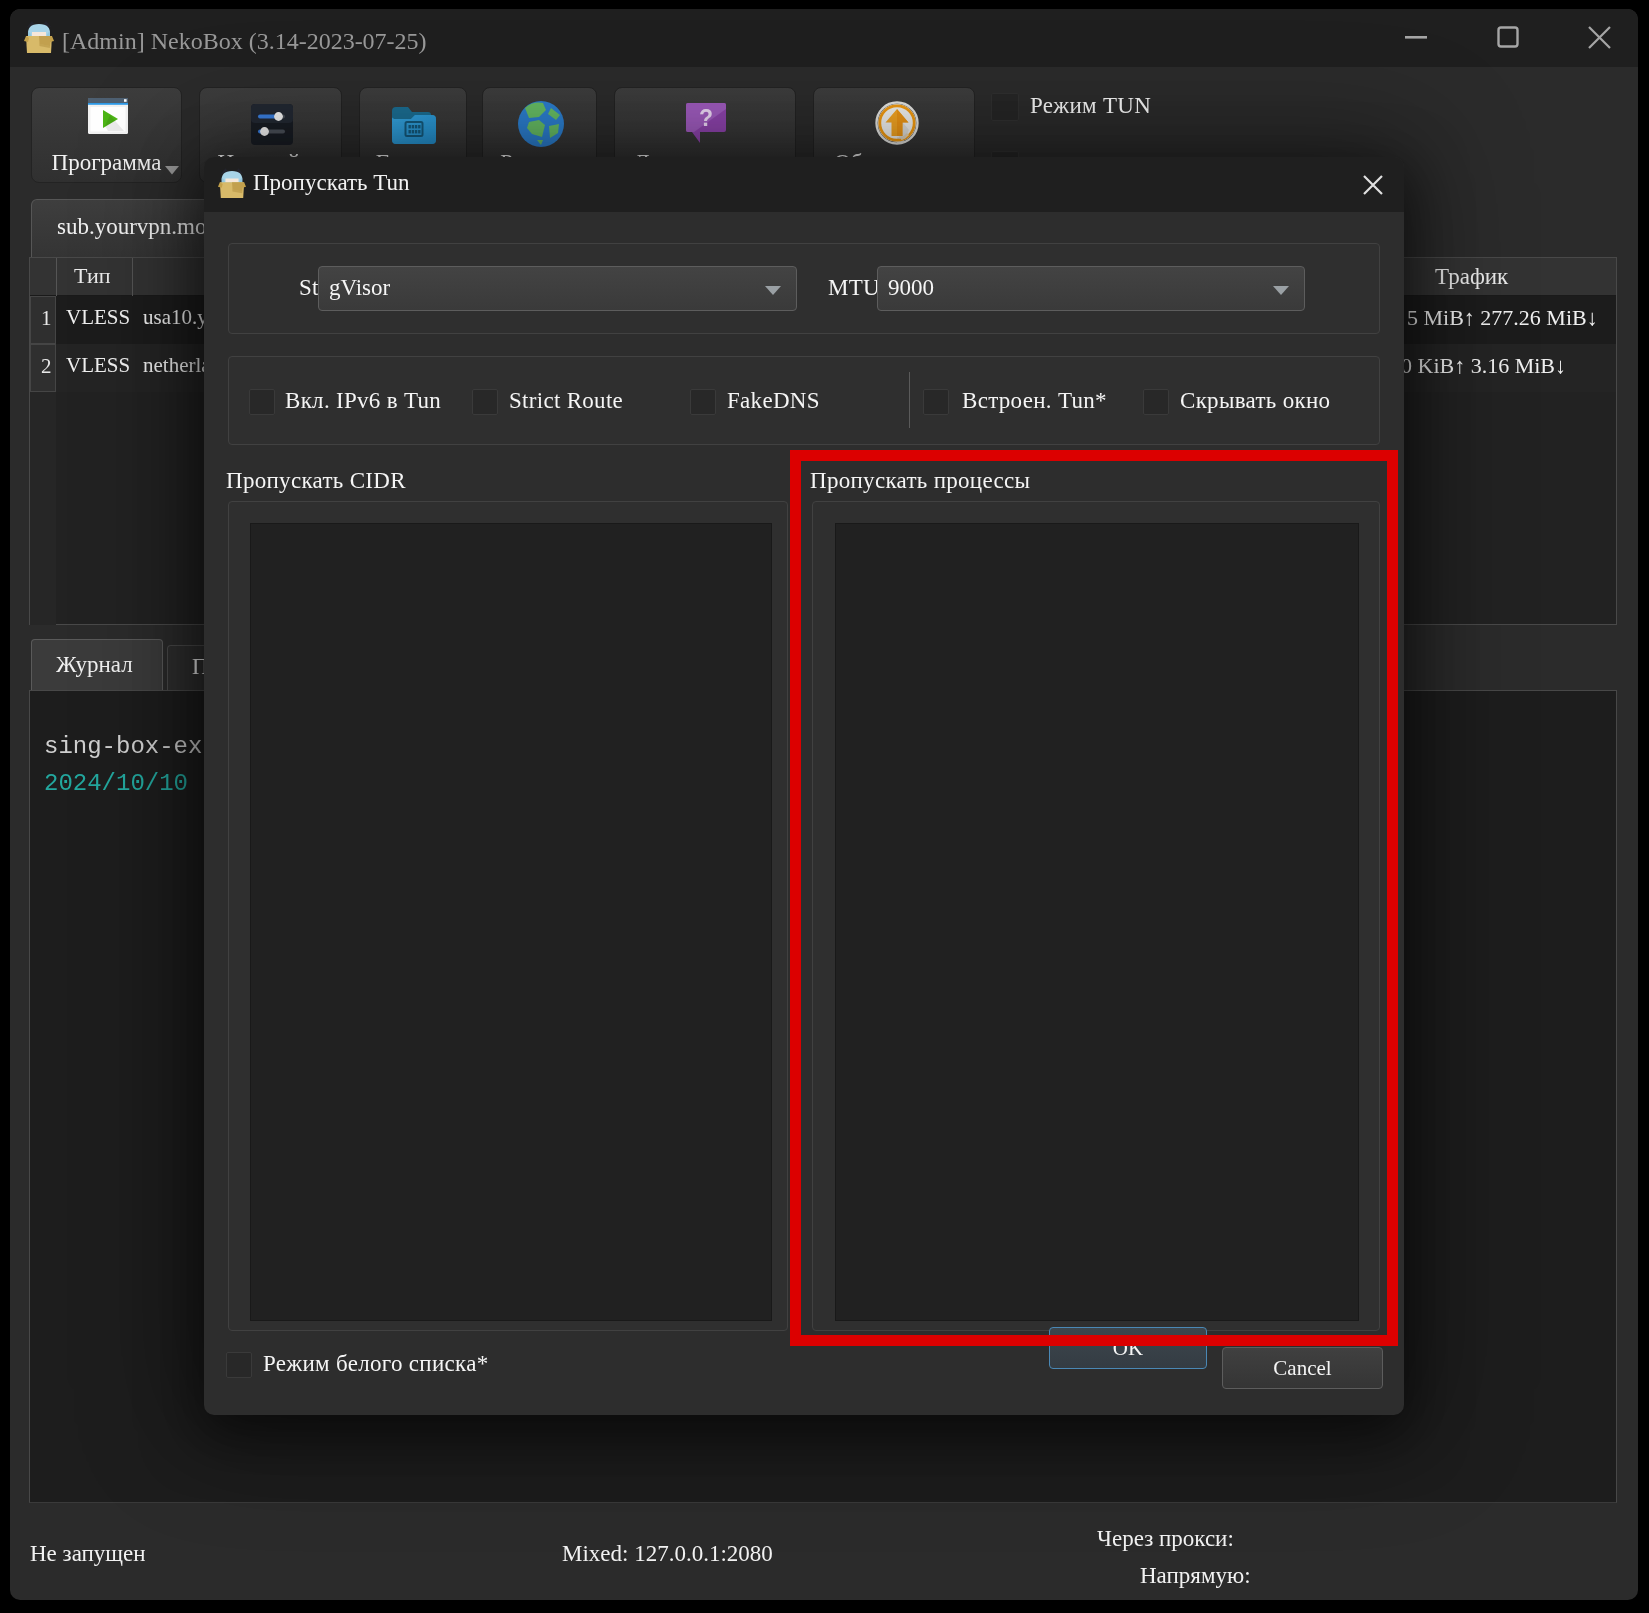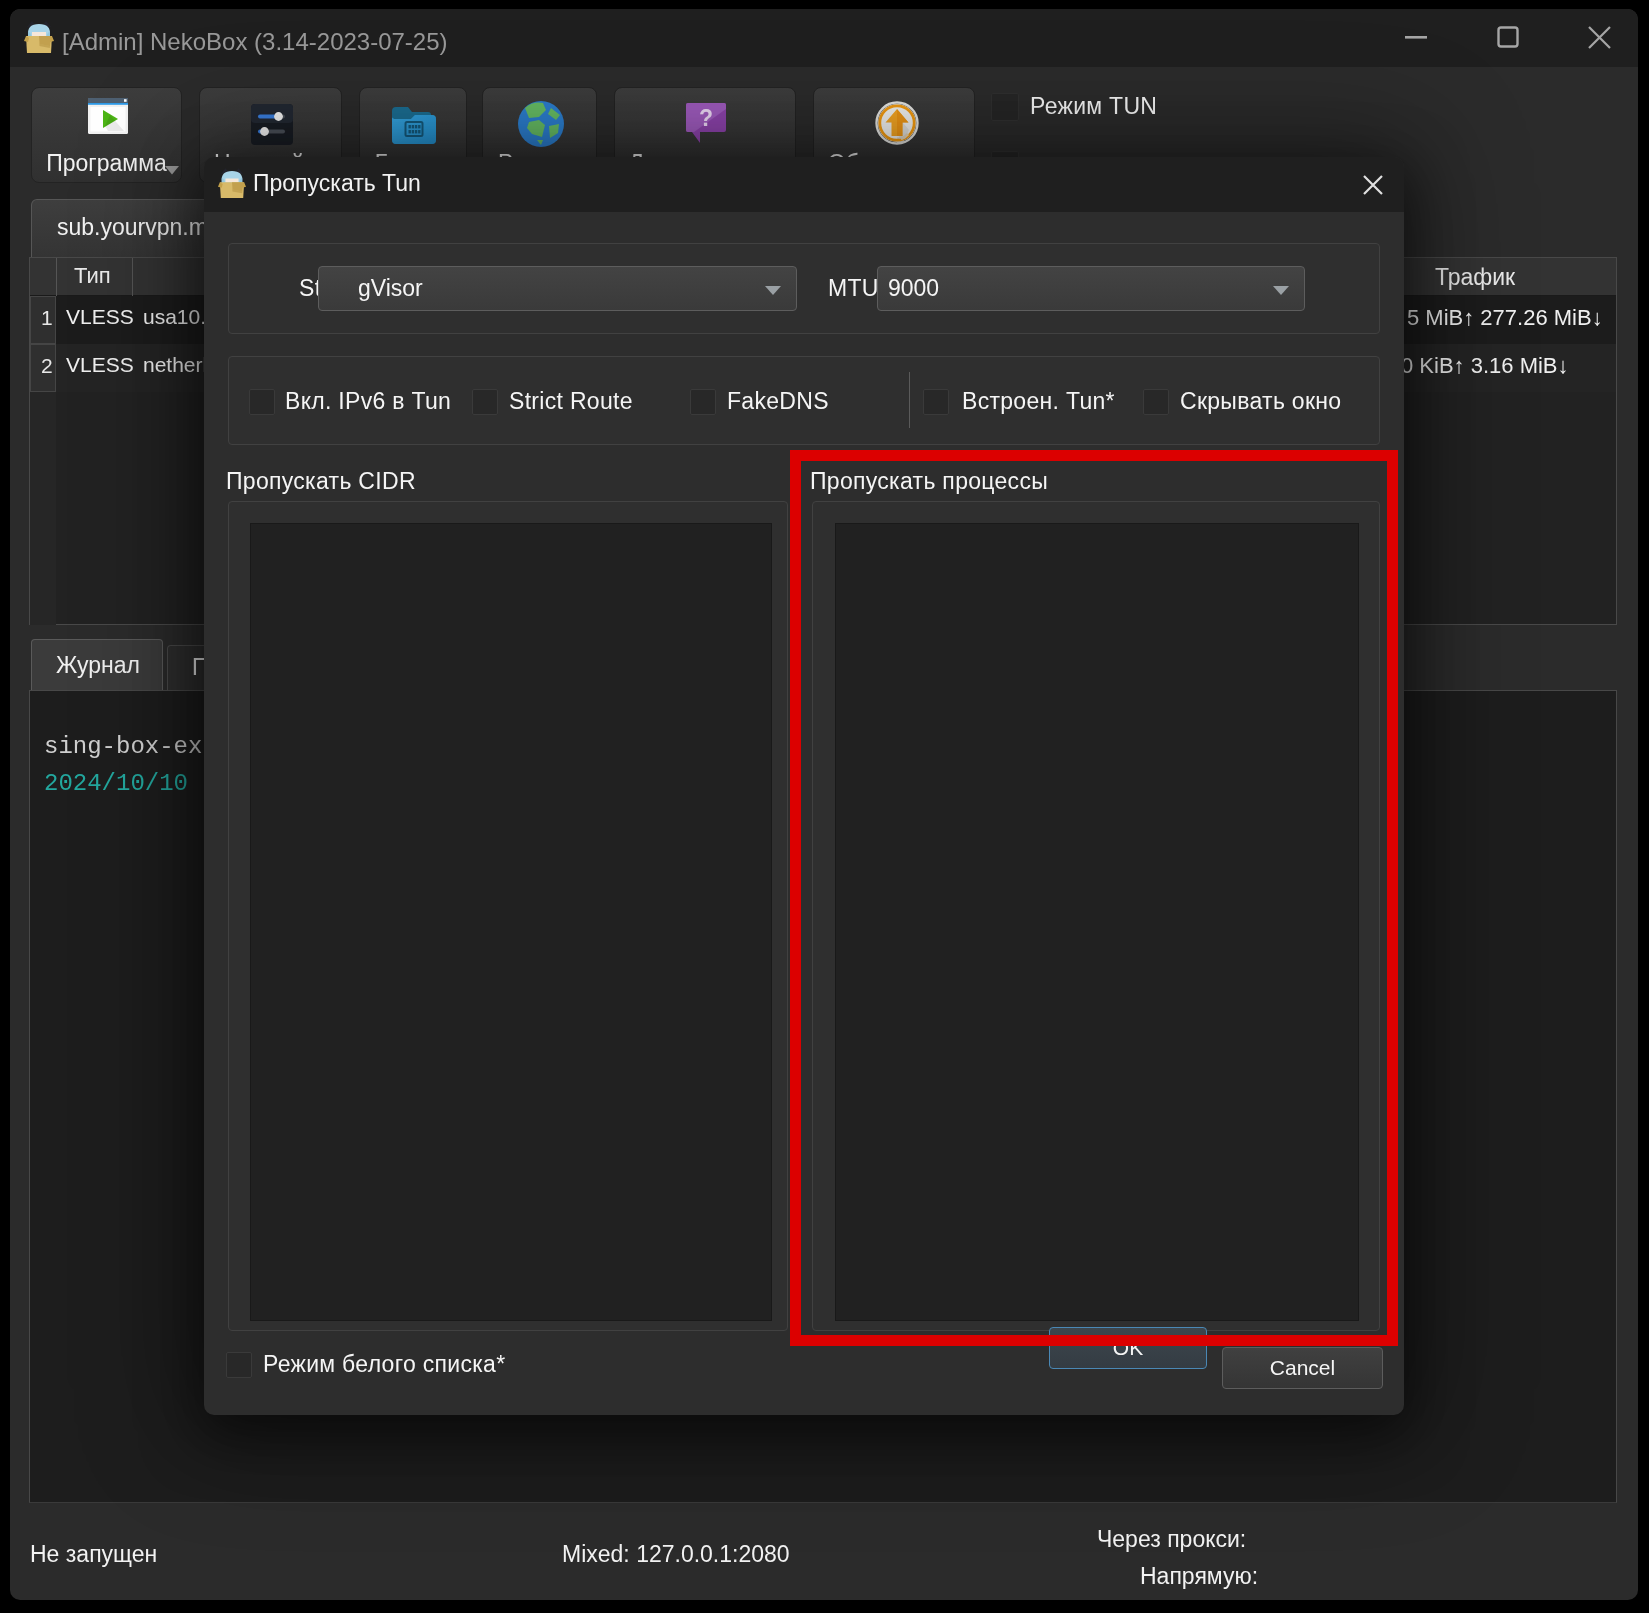--- a/index.html
+++ b/index.html
@@ -4,7 +4,7 @@
 <style>
   * { margin:0; padding:0; box-sizing:border-box; }
   html,body { width:1649px; height:1613px; background:#000; overflow:hidden; }
-  body, .uif { font-family:Liberation Sans, sans-serif; color:#ffffff; }
+  body, .uif { font-family:Liberation Serif, serif; color:#ffffff; }
   .abs { position:absolute; }
   #win {
     position:absolute; left:10px; top:9px; width:1628px; height:1591px;

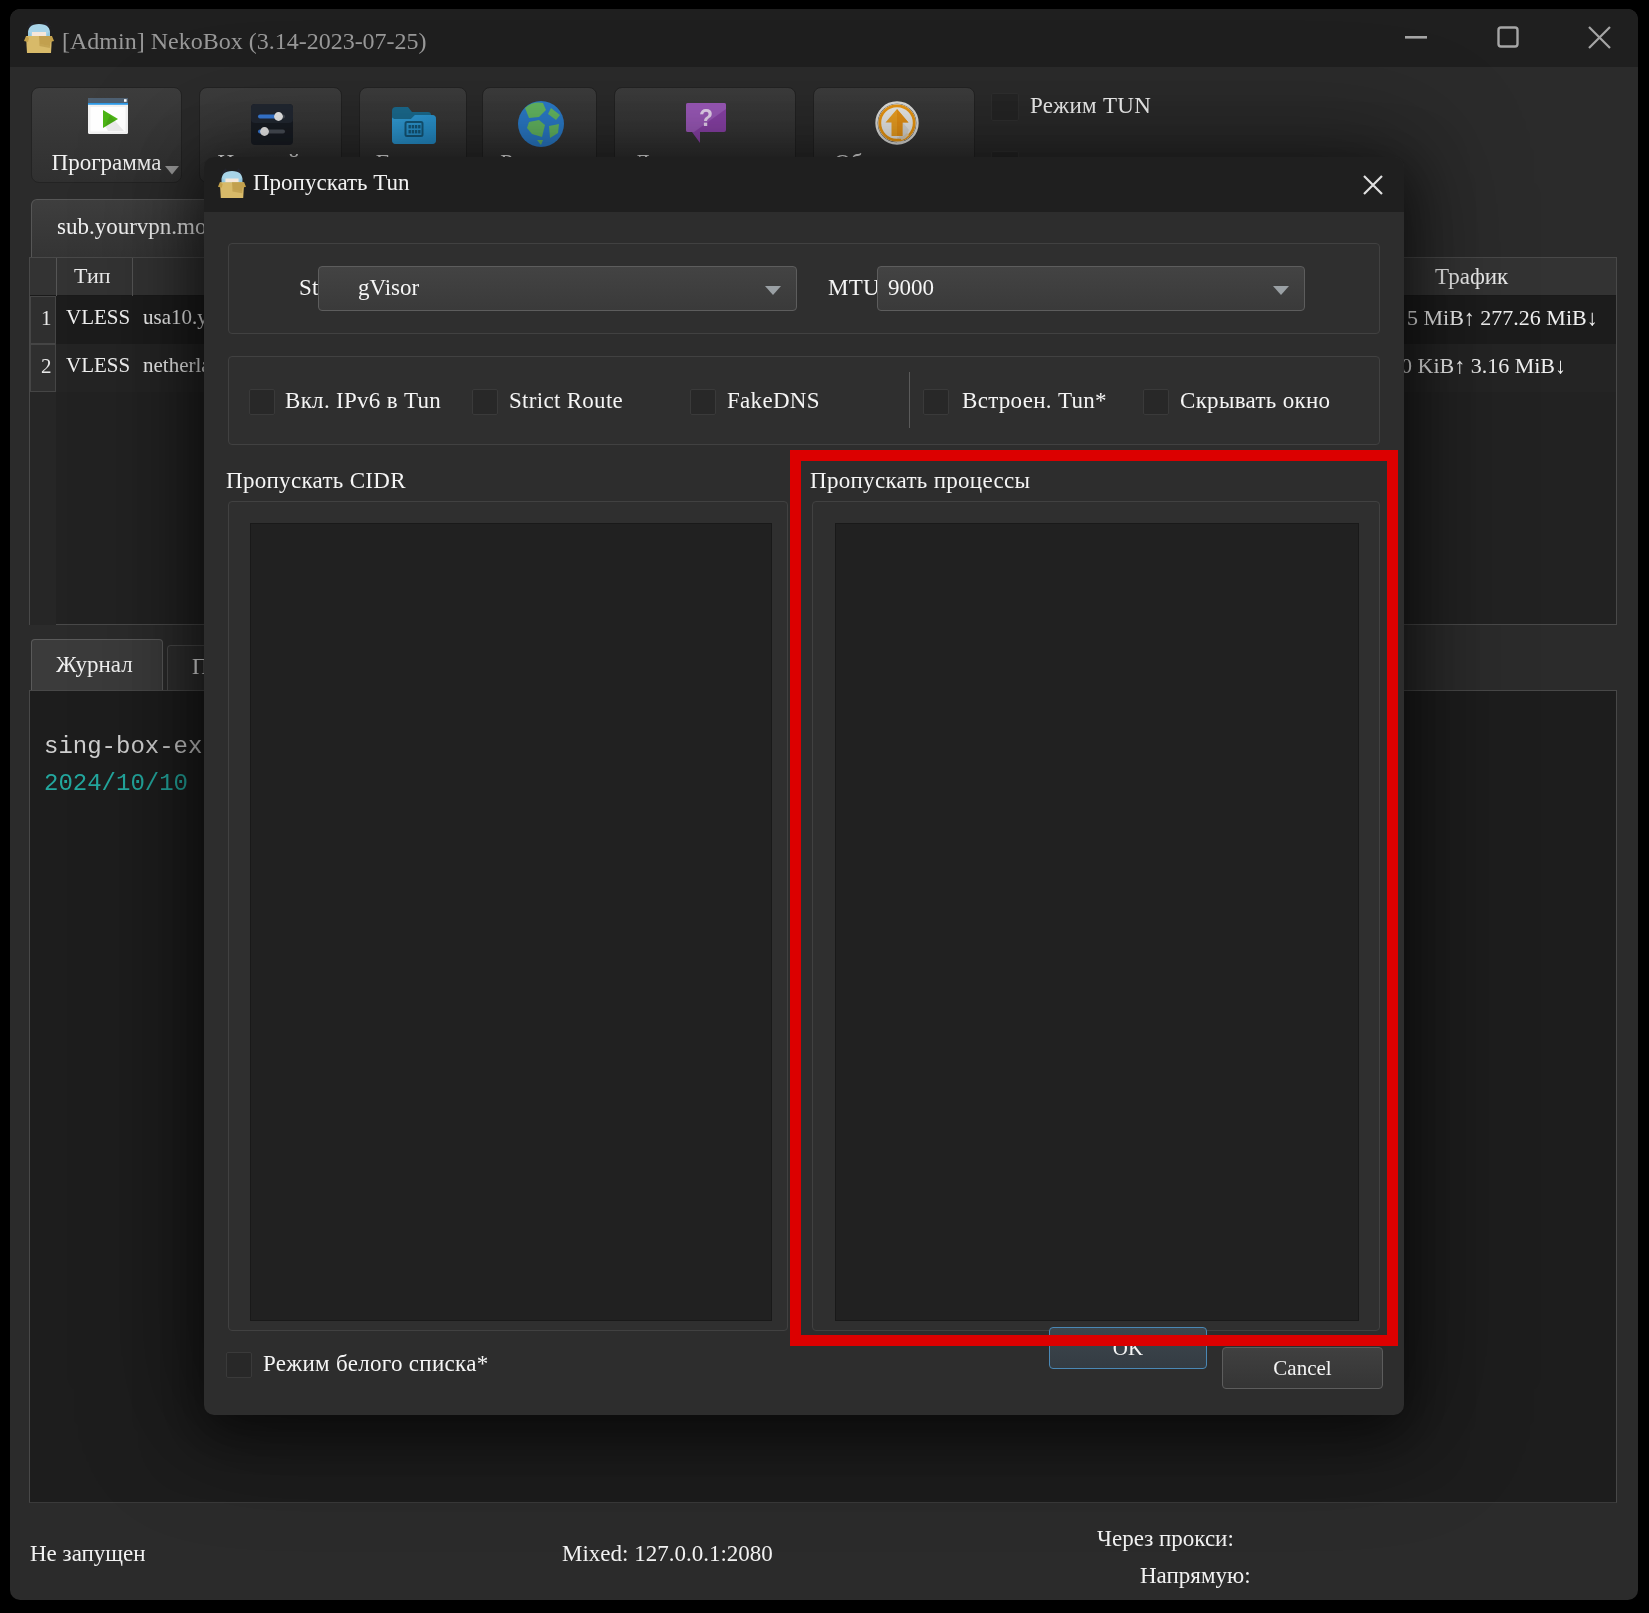--- a/index.html
+++ b/index.html
@@ -240,7 +240,7 @@
   <div class="group" style="left:24px; top:86px; width:1152px; height:91px;"></div>
   <div class="dlabel" style="left:47px; top:118px;margin-left:48px;">Stack</div>
   <div class="combo" style="left:114px; top:109px; width:479px;">
-    <div class="abs" style="left:10px; top:8px;margin-left:29px;">gVisor</div>
+    <div class="abs" style="left:10px; top:8px;">gVisor</div>
     <svg class="abs" style="right:14px;top:17px" width="18" height="12">
         <polygon points="1,2 17,2 9,11" fill="#9aa0a4"></polygon>
       </svg>

